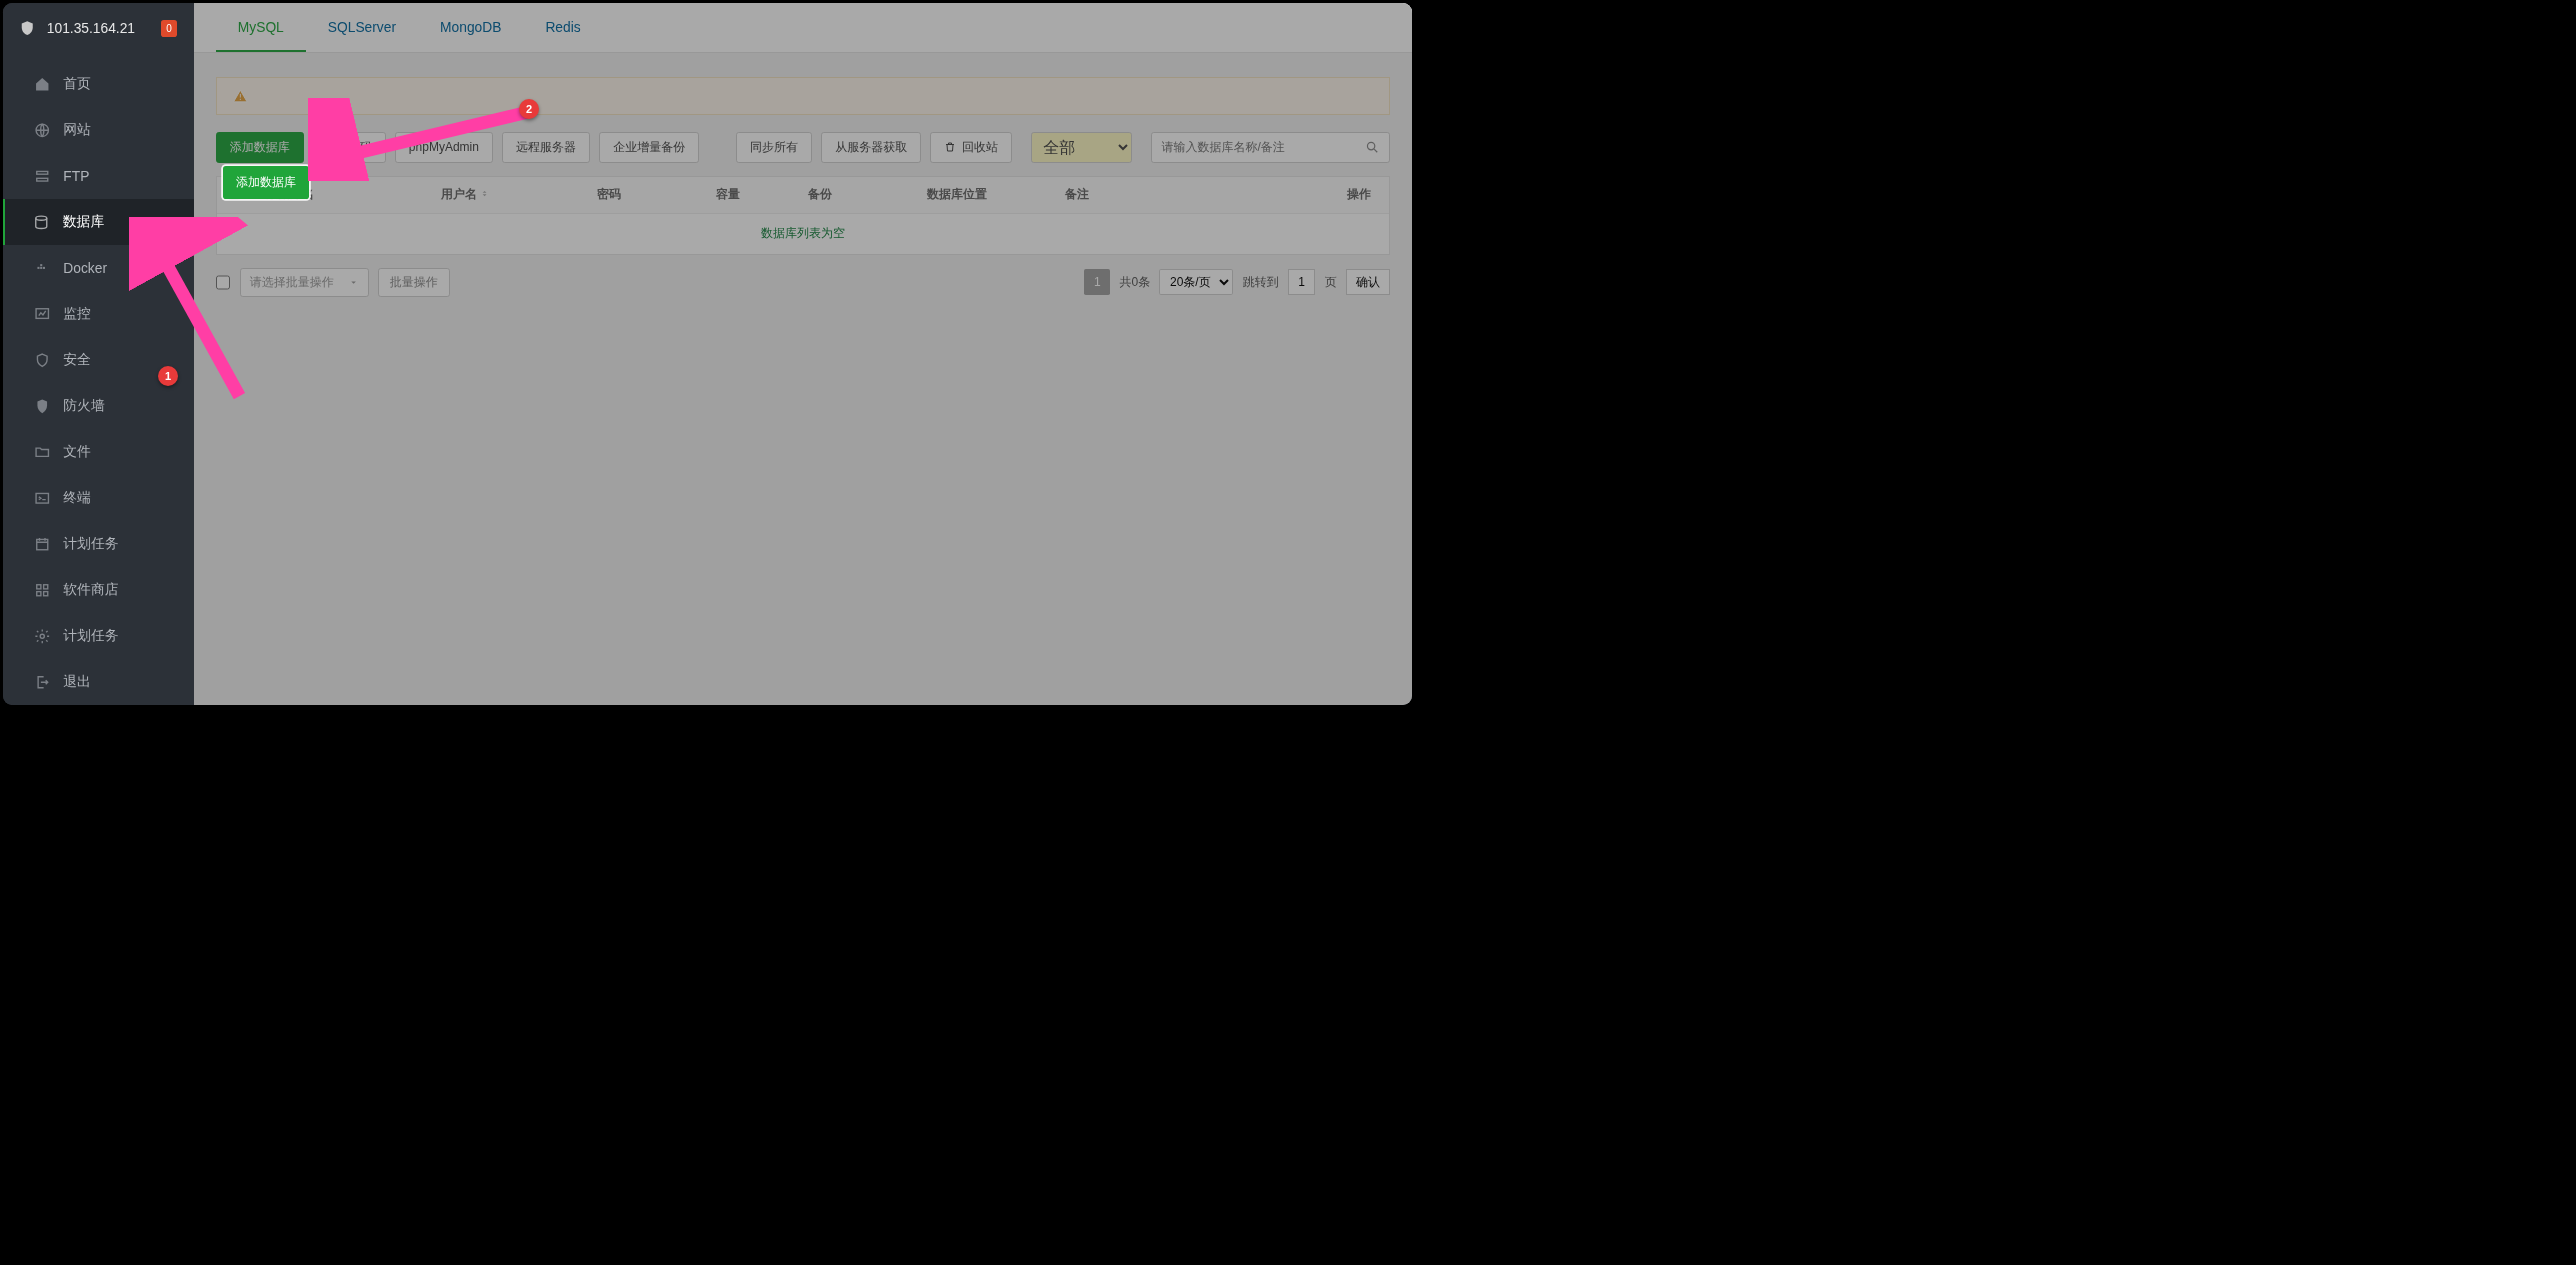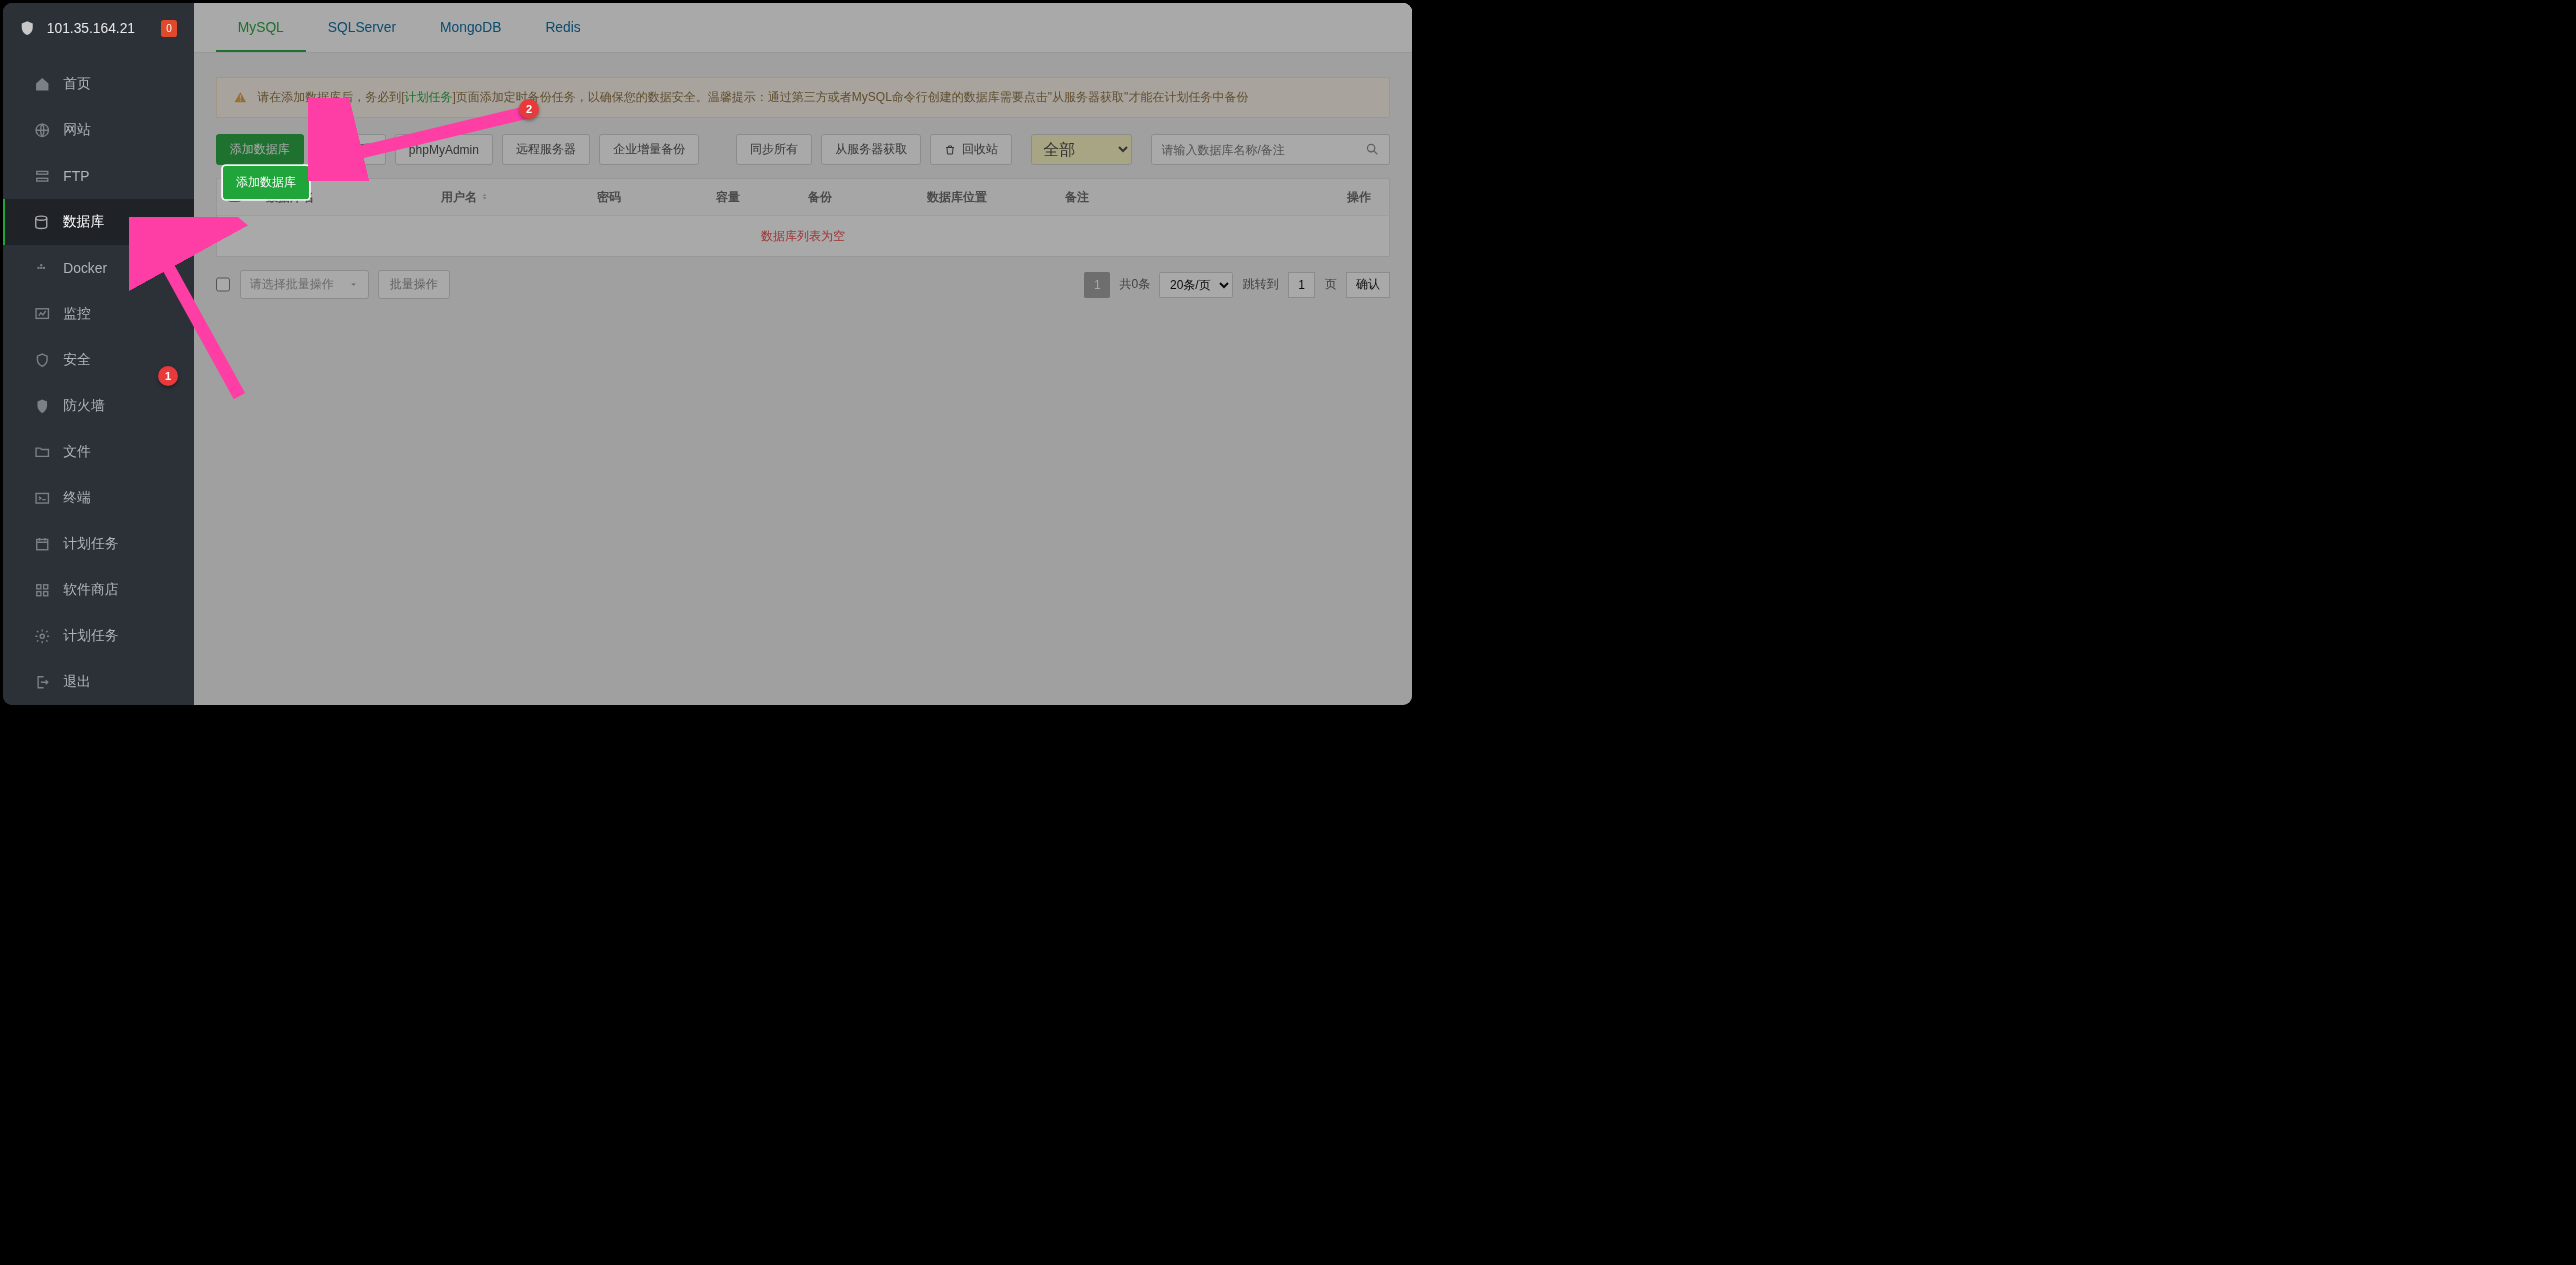--- a/index.html
+++ b/index.html
@@ -322,9 +322,6 @@
         <svg class="warn-icon" width="14.7" height="14.7" viewBox="0 0 24 24" fill="#e6a23c">
             <path d="M12 2L1 21h22L12 2zm0 6v6m0 2v2" stroke="#fff" stroke-width="1.5"></path>
           </svg>
-        <span>
-          <span>请在添加数据库后，务必到[</span><a>计划任务</a><span>]页面添加定时备份任务，以确保您的数据安全。温馨提示：通过第三方或者MySQL命令行创建的数据库需要点击"从服务器获取"才能在计划任务中备份</span>
-        </span>
       </div>
 
       <div class="toolbar">

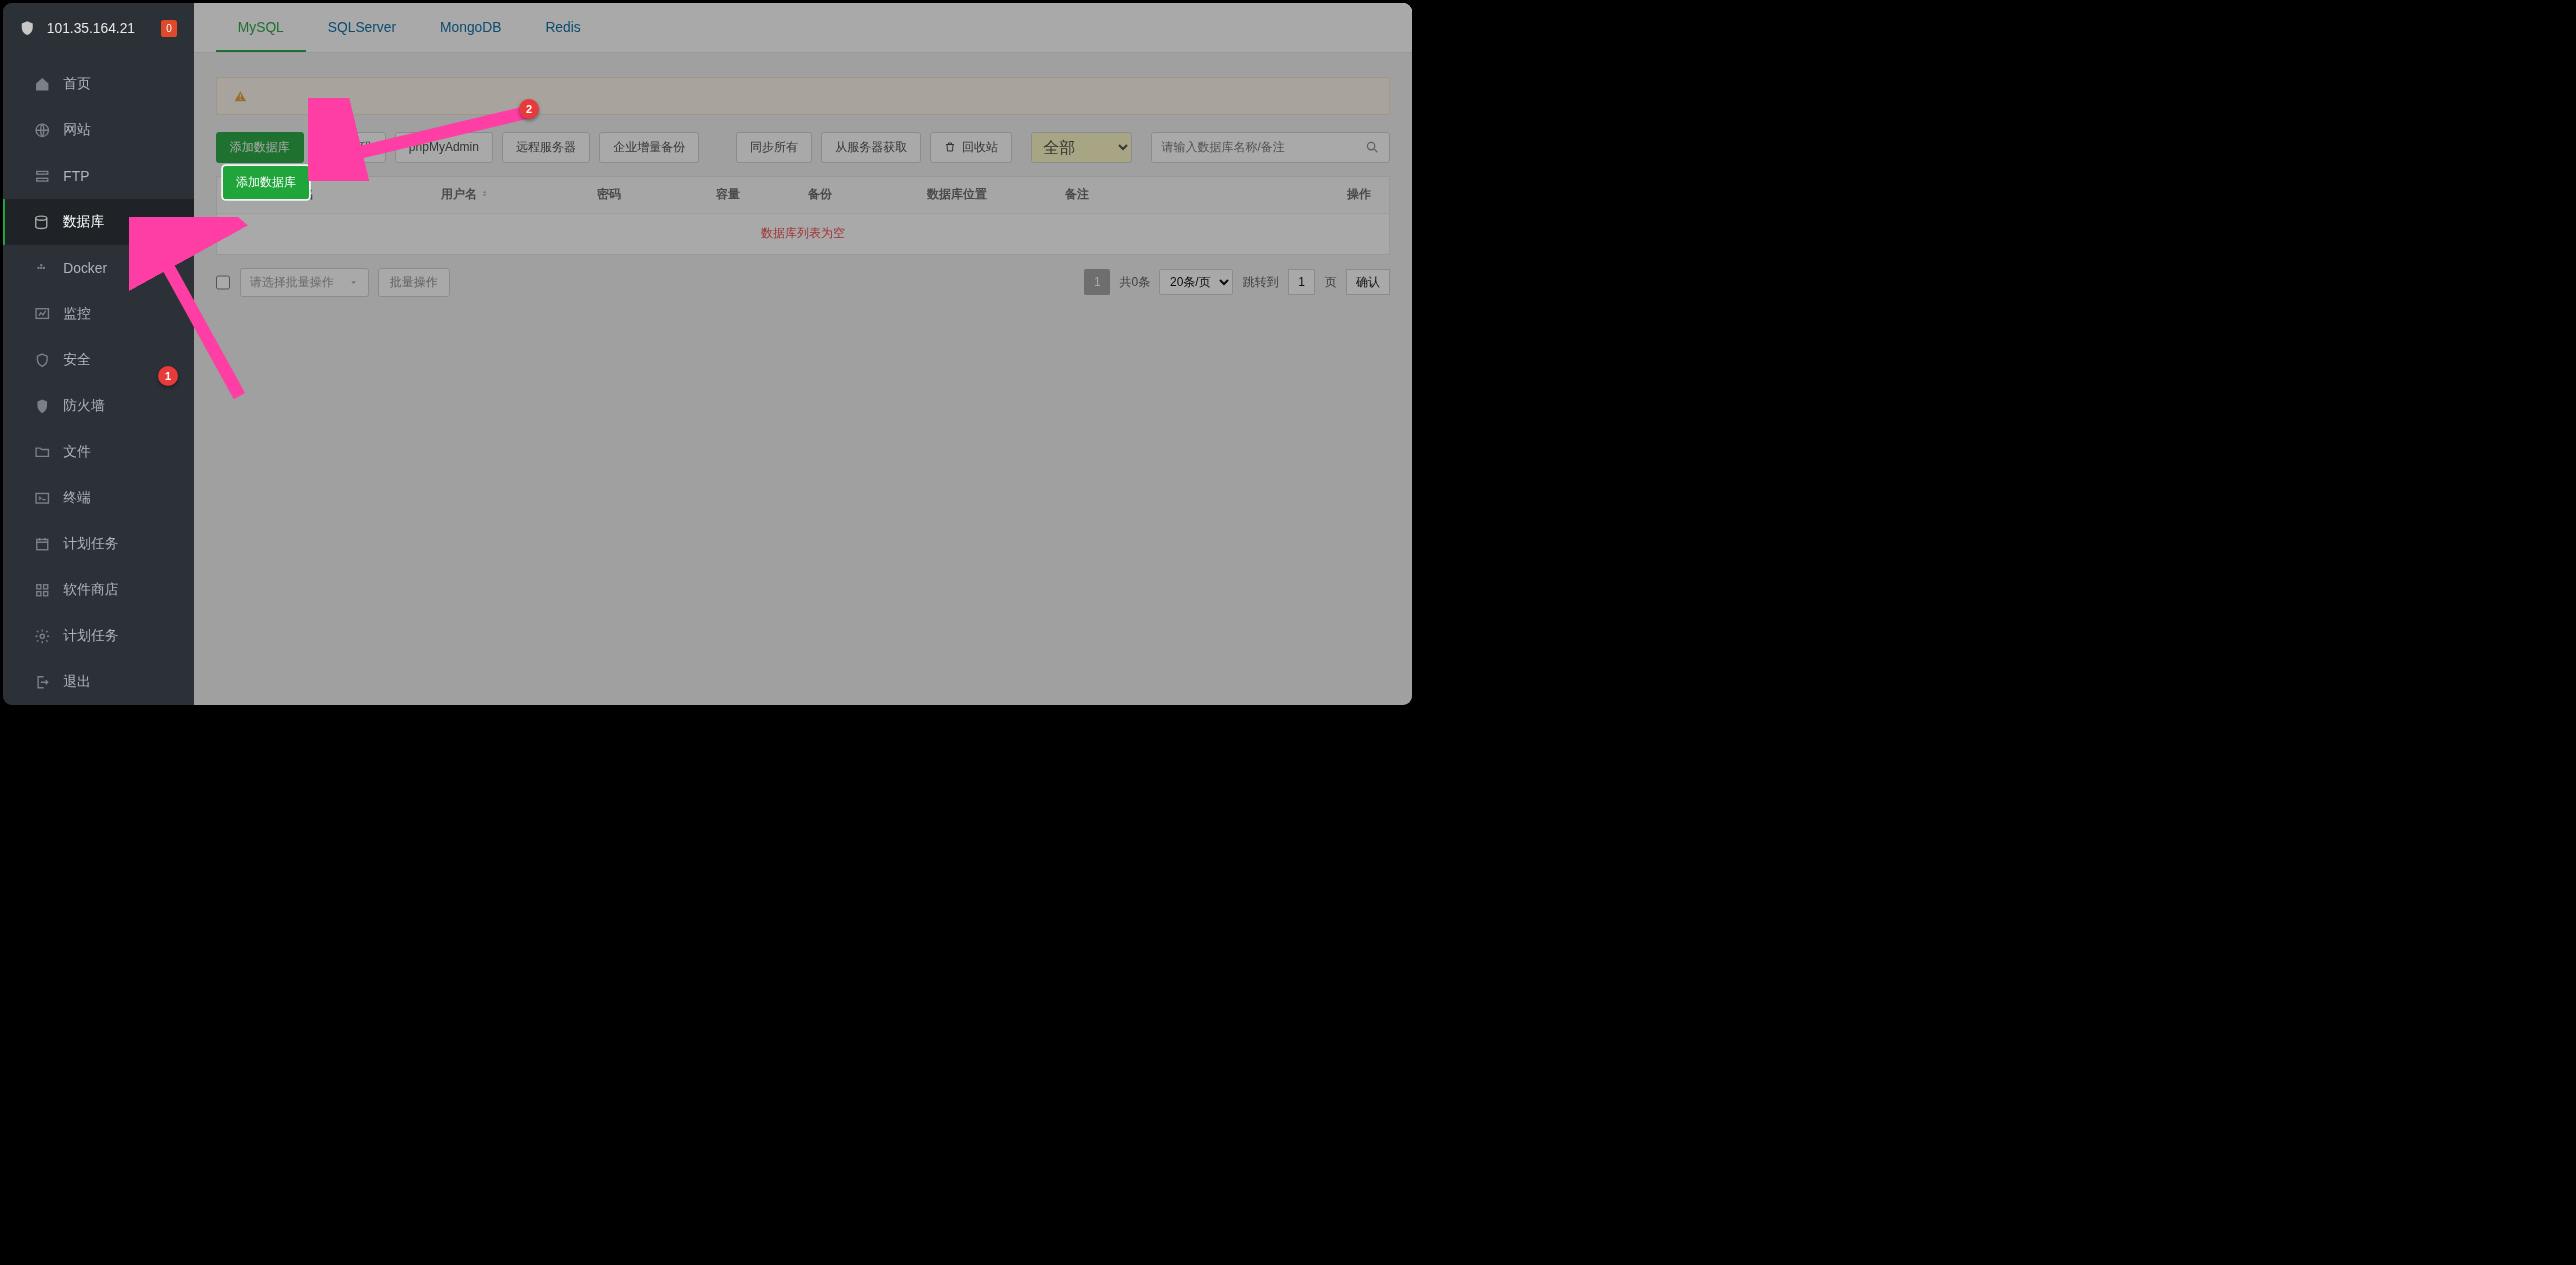--- a/index.html
+++ b/index.html
@@ -152,7 +152,7 @@
 .th-check { width: 31px; }
 .th { padding: 0 7.3px; font-weight: bold; }
 .tbl-empty { height: 40px; display: flex; align-items: center; justify-content: center;
-  font-size: 12px; color: #ef4444; }
+  font-size: 12px; color: #15803d; }
 
 .footer {
   display: flex; align-items: center; gap: 9.2px; margin: 13px 22px; font-size: 12px; color: #555;

